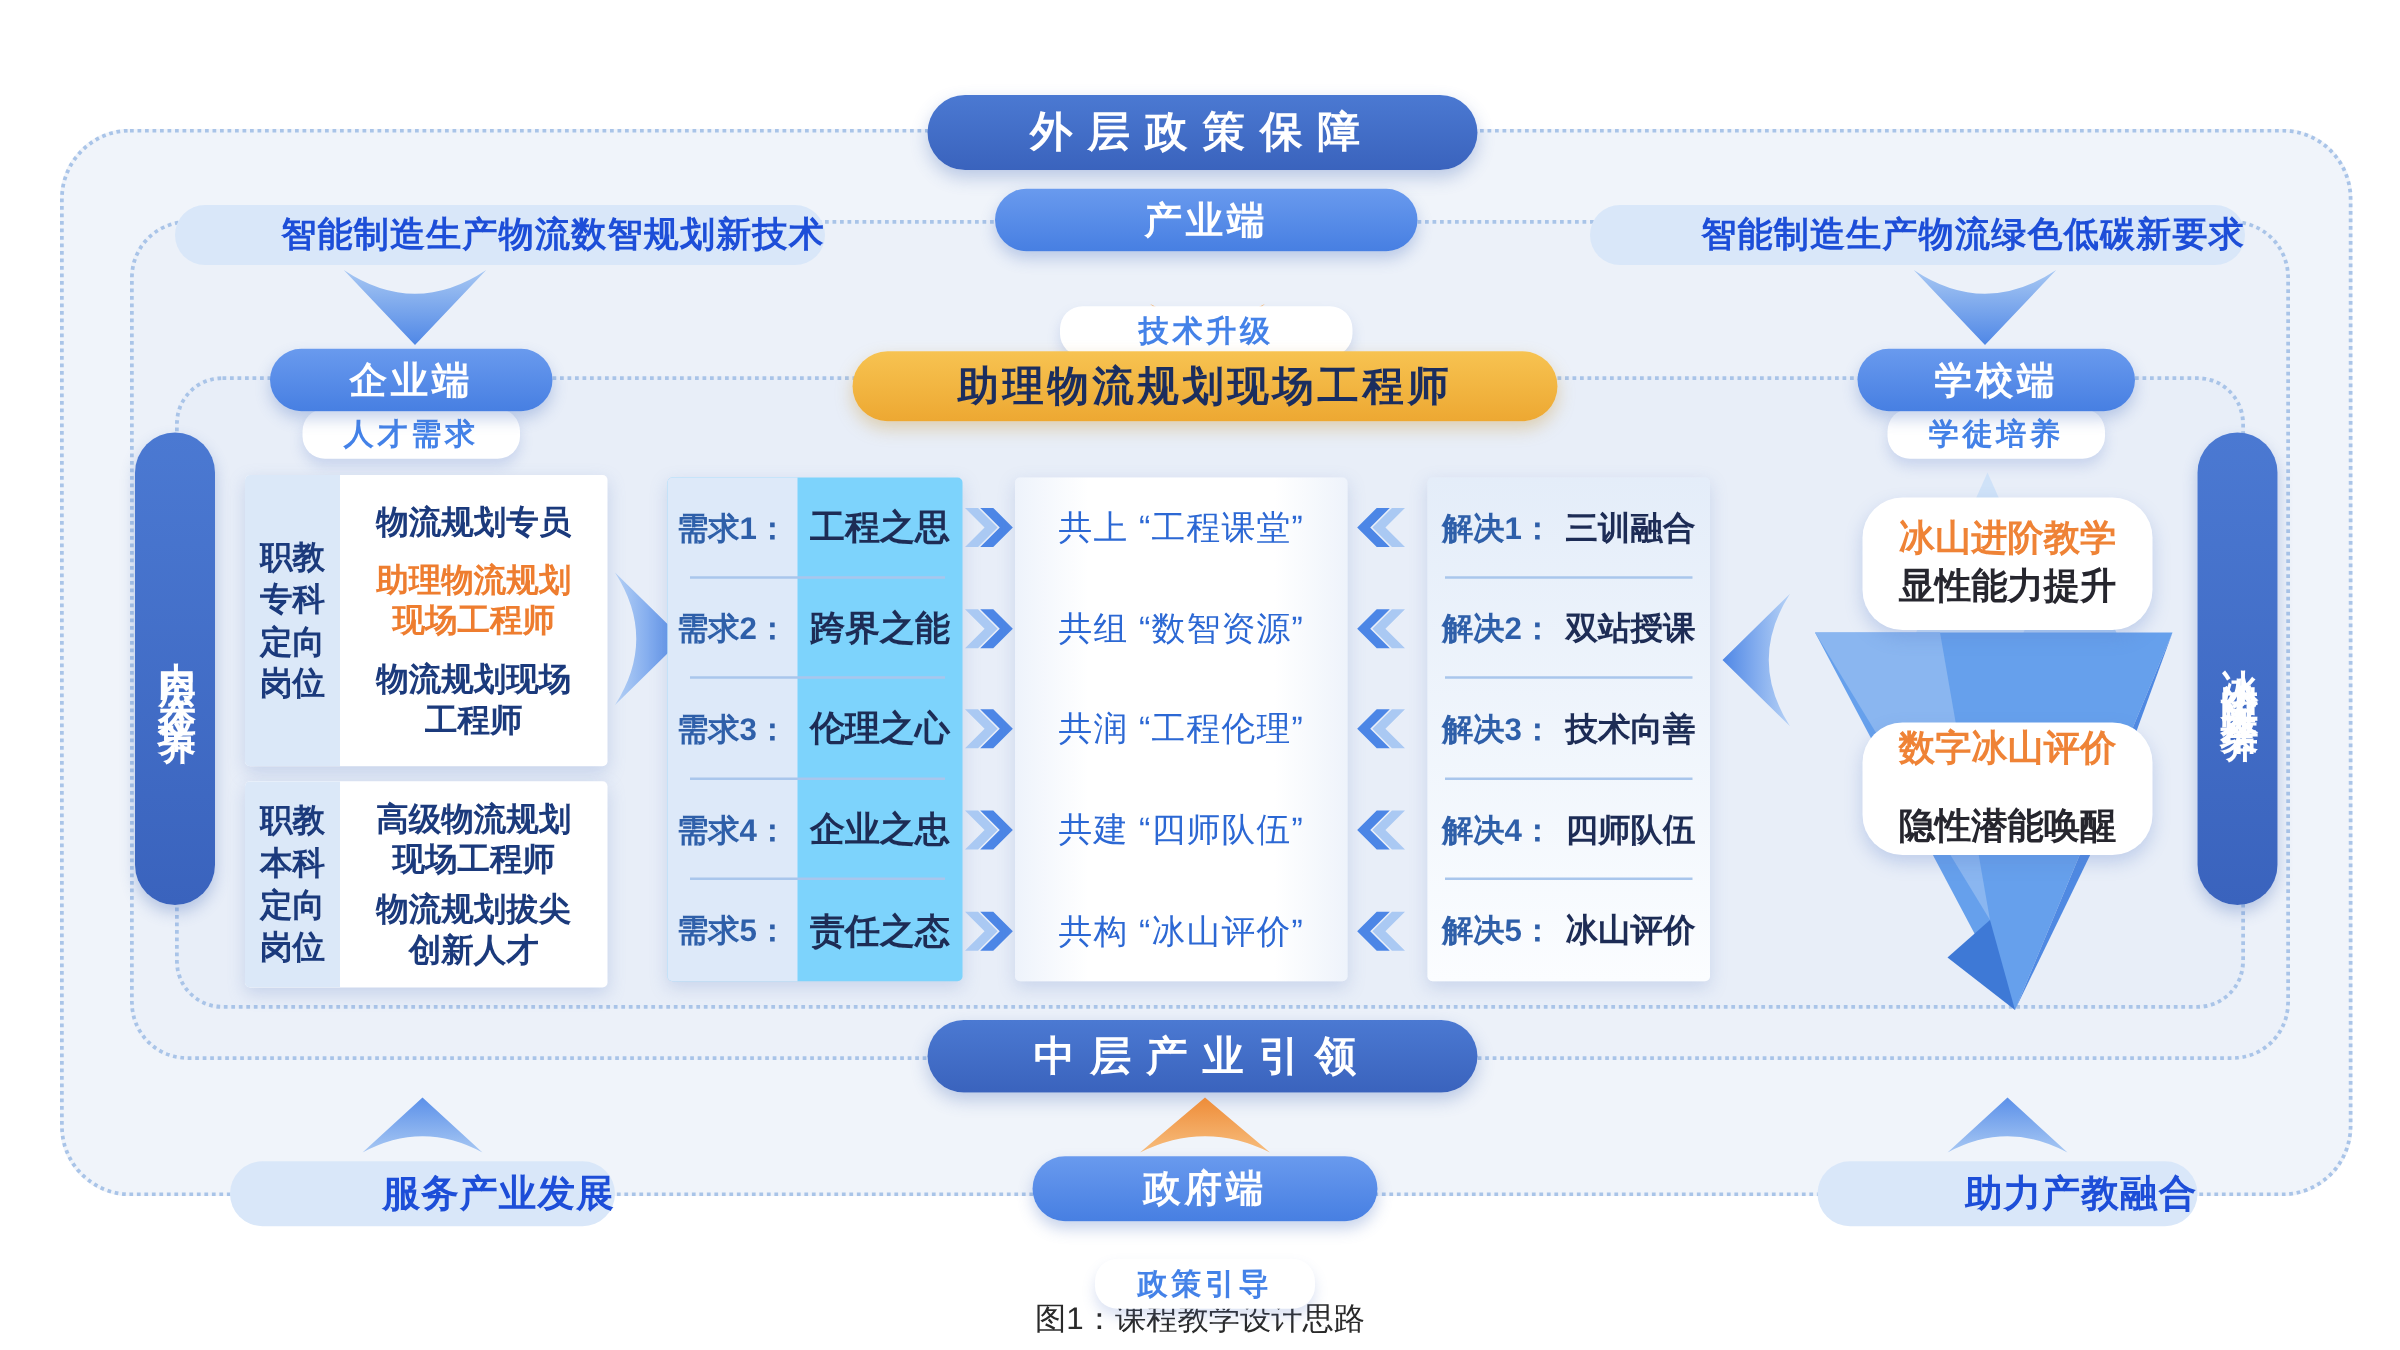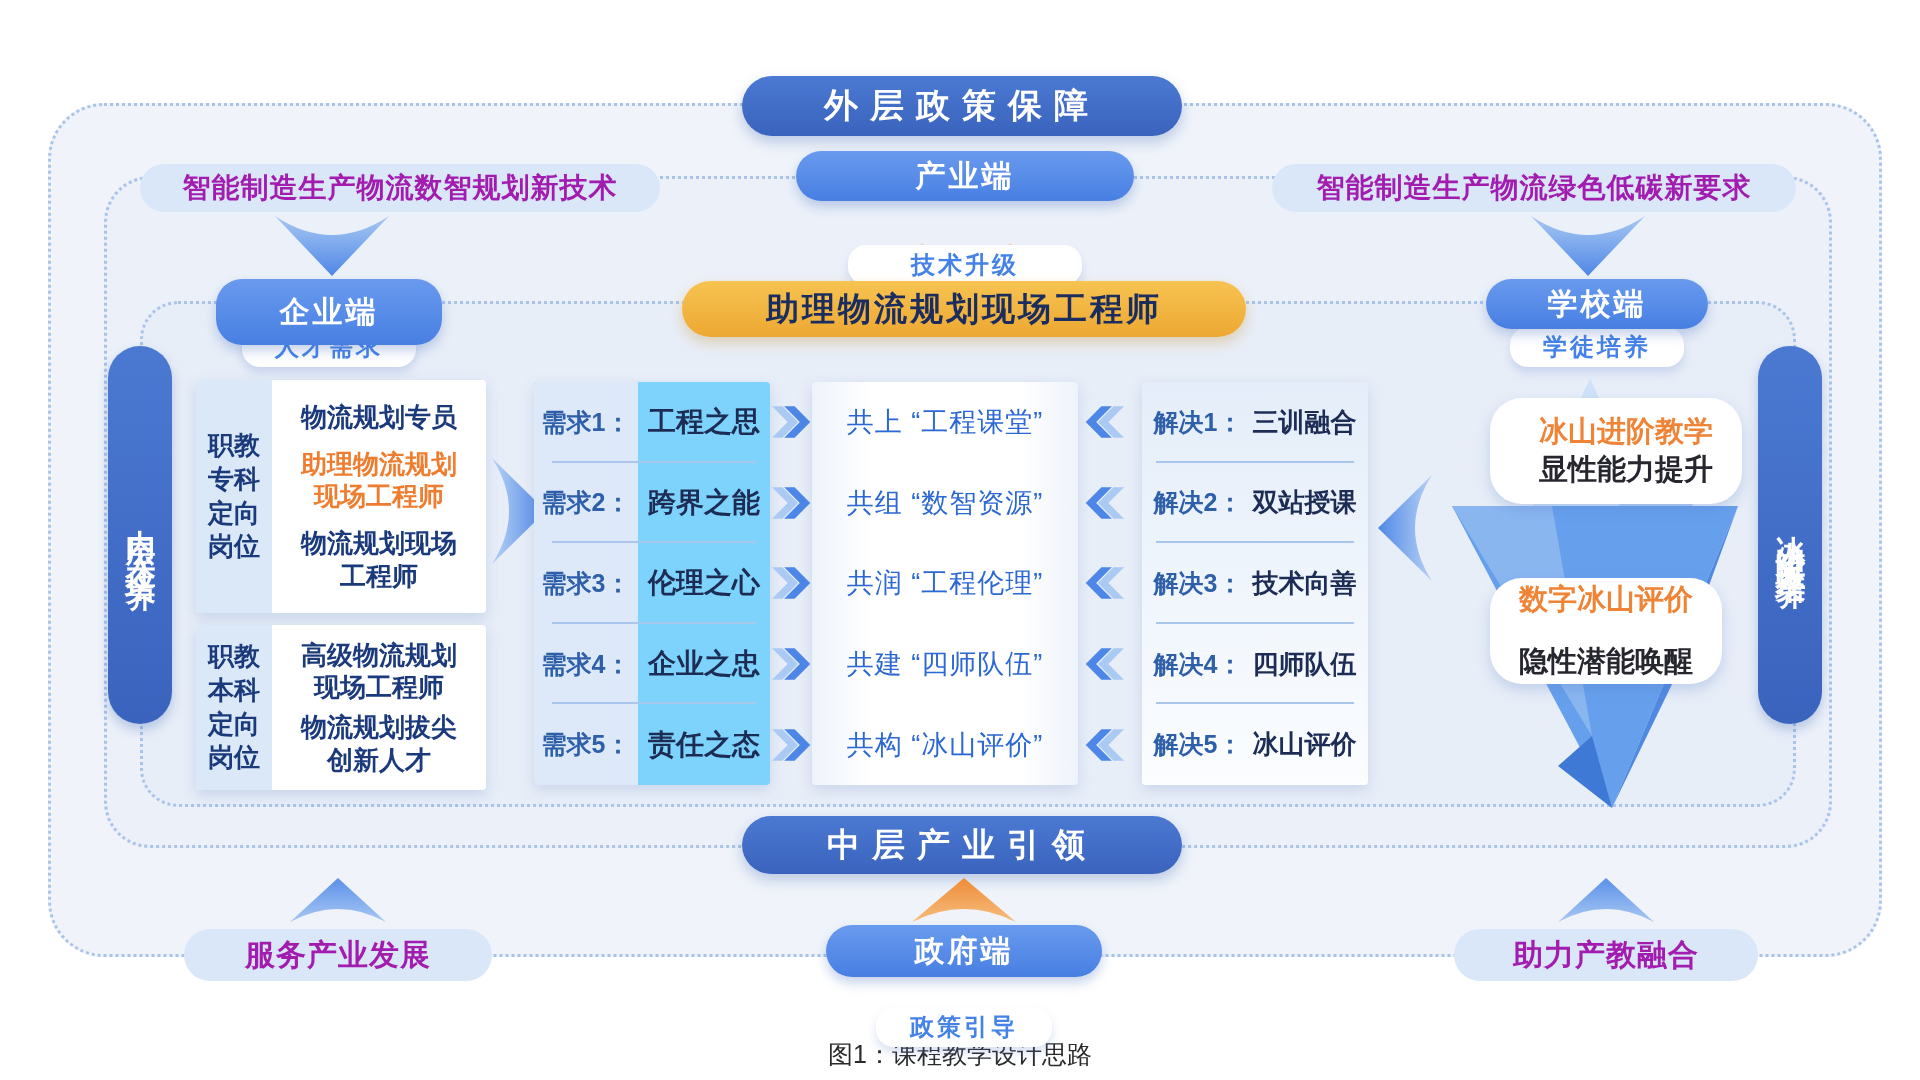--- a/index.html
+++ b/index.html
@@ -19,8 +19,8 @@
              font-weight:bold;font-size:30px;letter-spacing:3px;box-shadow:0 6px 12px rgba(70,110,190,.3);z-index:6;}
   .pill-sub{background:#ffffff;color:#4482e8;border-radius:18px;font-weight:bold;font-size:24px;
             letter-spacing:3px;box-shadow:0 6px 10px rgba(90,125,200,.22);z-index:5;}
-  .pill-tag{background:#d9e7f9;color:#a21caf;border-radius:999px;font-weight:bold;font-size:28px;
-            letter-spacing:1px;z-index:4;}
+  .pill-tag{background:#d9e7f9;color:#1d4ed8;border-radius:999px;font-weight:bold;font-size:28px;
+            letter-spacing:1px;z-index:4;justify-content:flex-end;}
   .pill-gold{background:linear-gradient(180deg,#f7c351,#eda832);color:#1b2d5e;border-radius:28px;
              font-weight:bold;font-size:33px;letter-spacing:3px;box-shadow:0 6px 14px rgba(200,150,50,.35);z-index:6;}
   .vbar{background:linear-gradient(180deg,#4b79d2,#3a63bd);color:#fff;border-radius:999px;

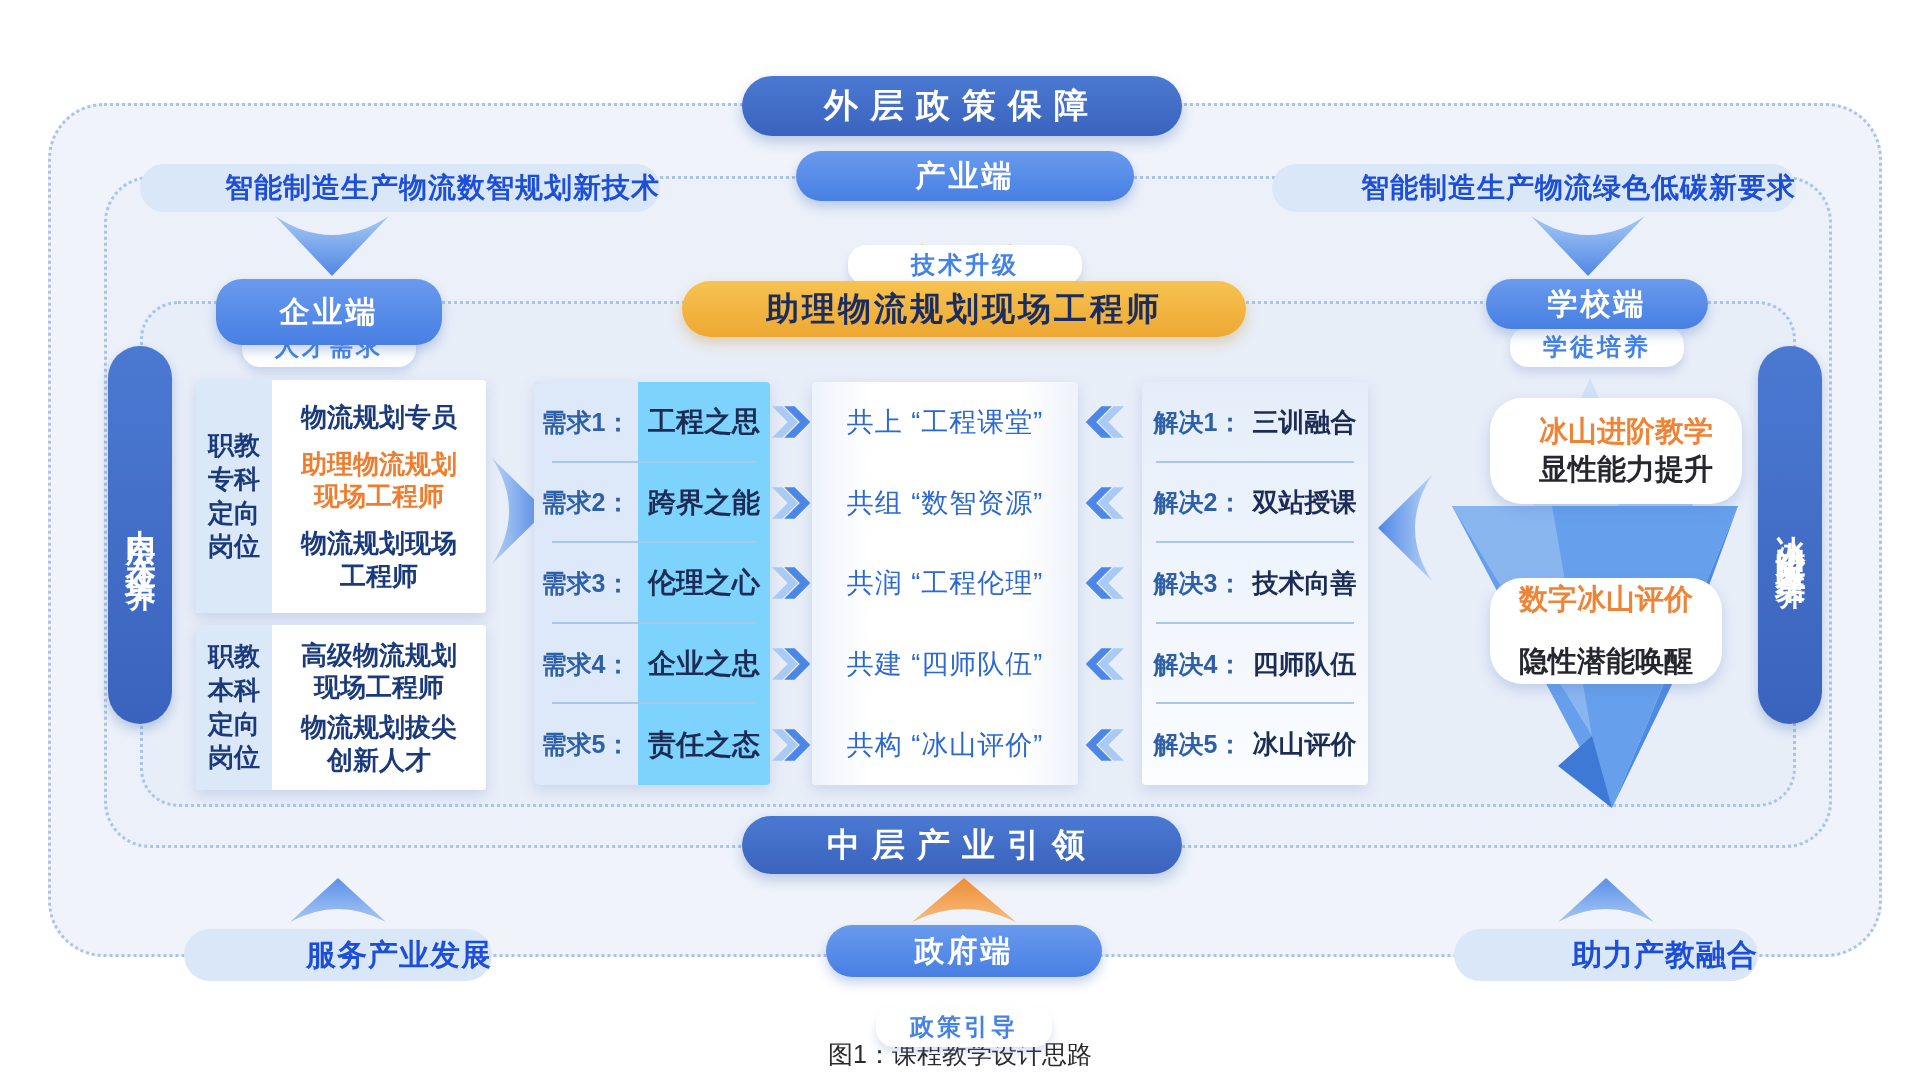--- a/index.html
+++ b/index.html
@@ -120,7 +120,7 @@
       </svg>
   </div>
 
-  <div class="abs pill pill-blue" style="left:216px;top:279px;width:226px;height:66px;">
+  <div class="abs pill pill-blue" style="left:216px;top:279px;width:226px;height:50px;">
     <span>企业端</span>
   </div>
   <div class="abs pill pill-sub" style="left:242px;top:327px;width:174px;height:40px;">

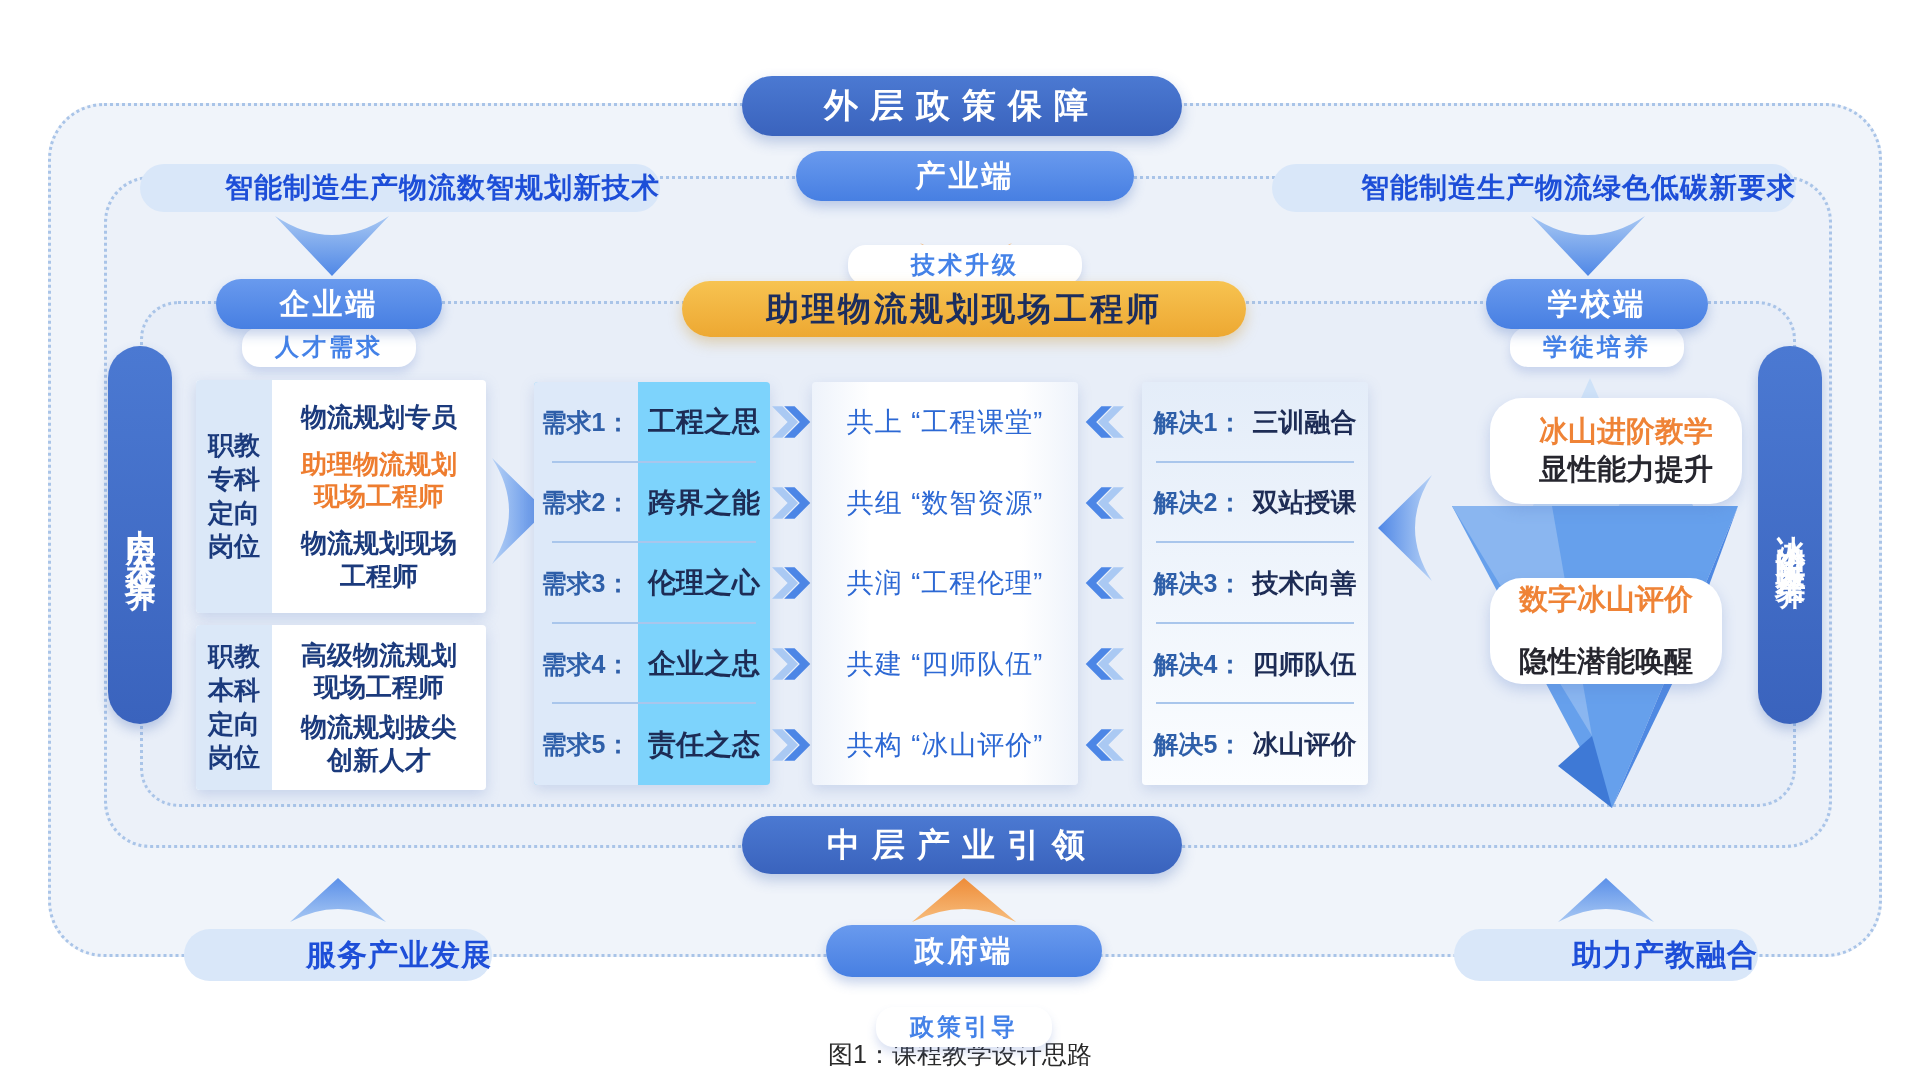--- a/index.html
+++ b/index.html
@@ -326,7 +326,7 @@
     </svg>
   </div>
 
-  <div class="bubble" style="left:1490px;top:398px;width:232px;height:106px;padding-left:20px;">
+  <div class="bubble" style="left:1490px;top:398px;width:232px;height:106px;">
     <span class="btitle">冰山进阶教学</span>
     <span class="bsub">显性能力提升</span>
   </div>

